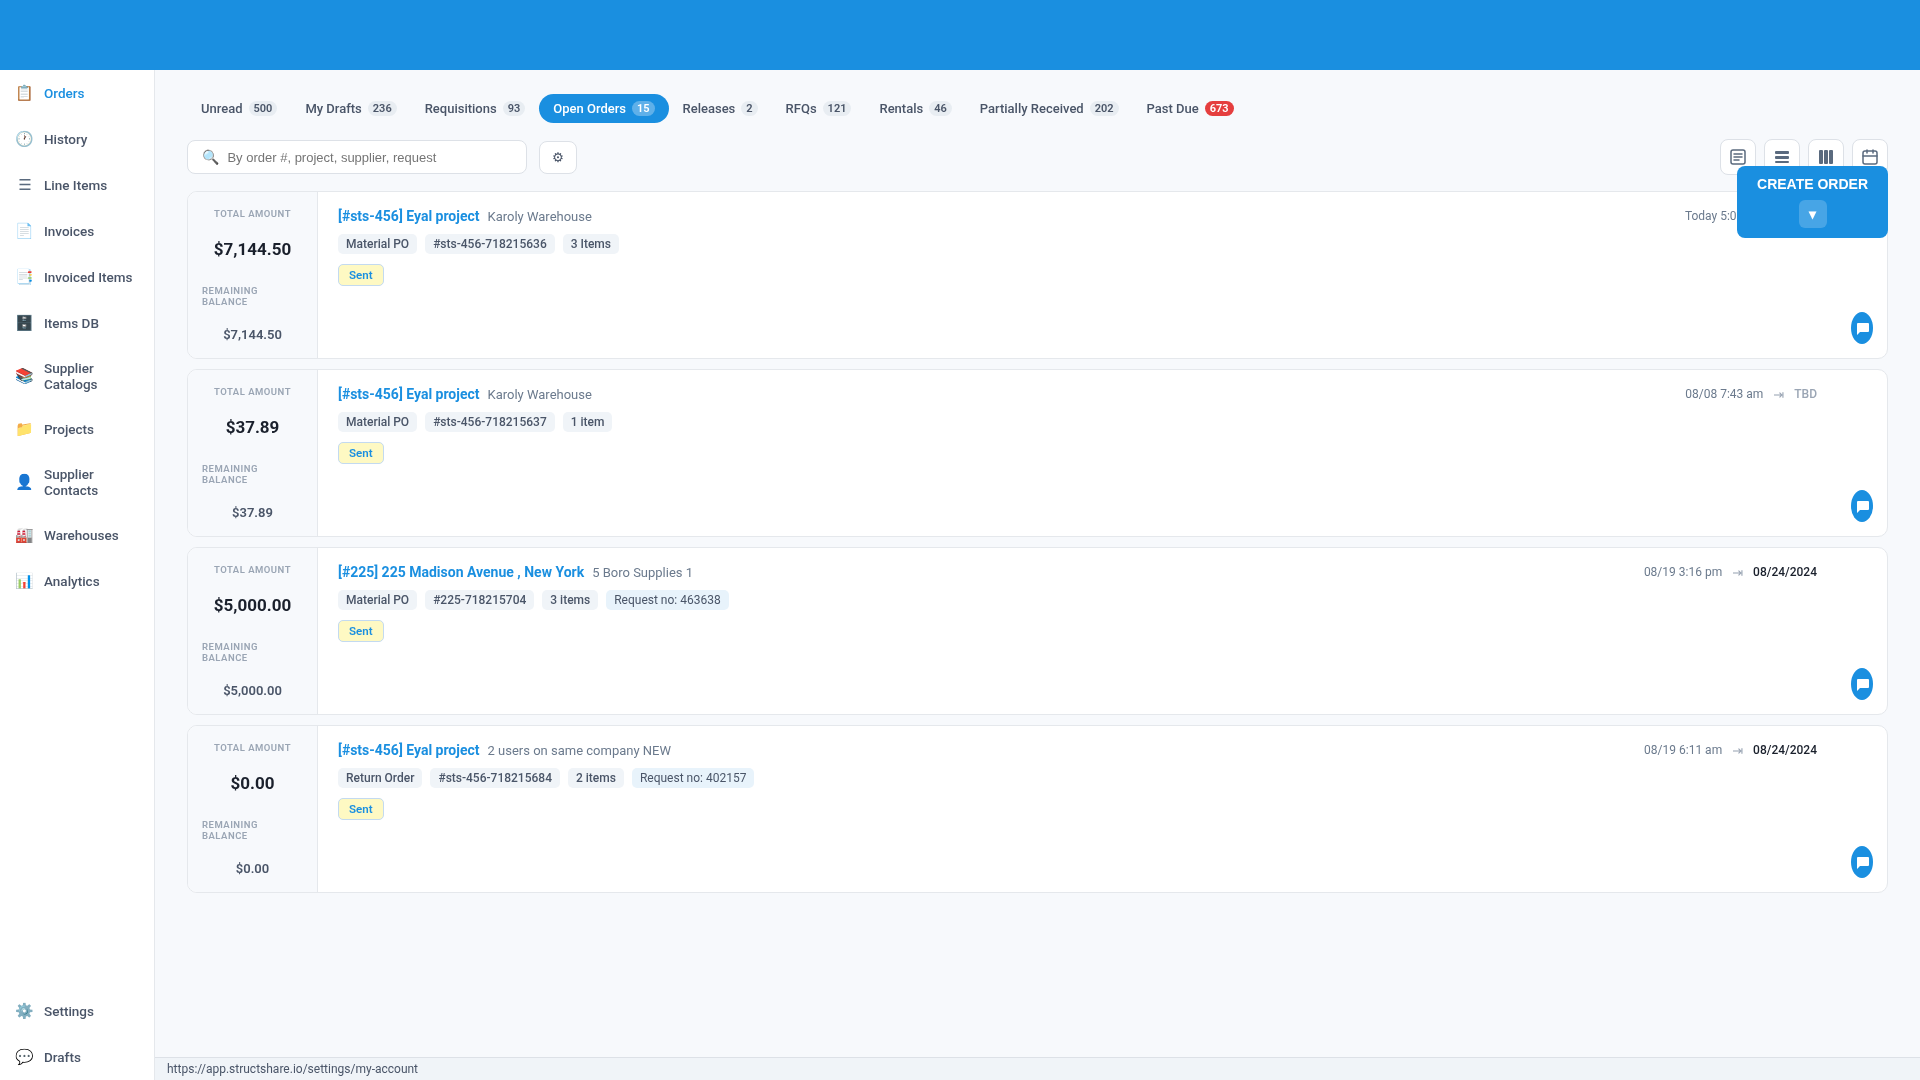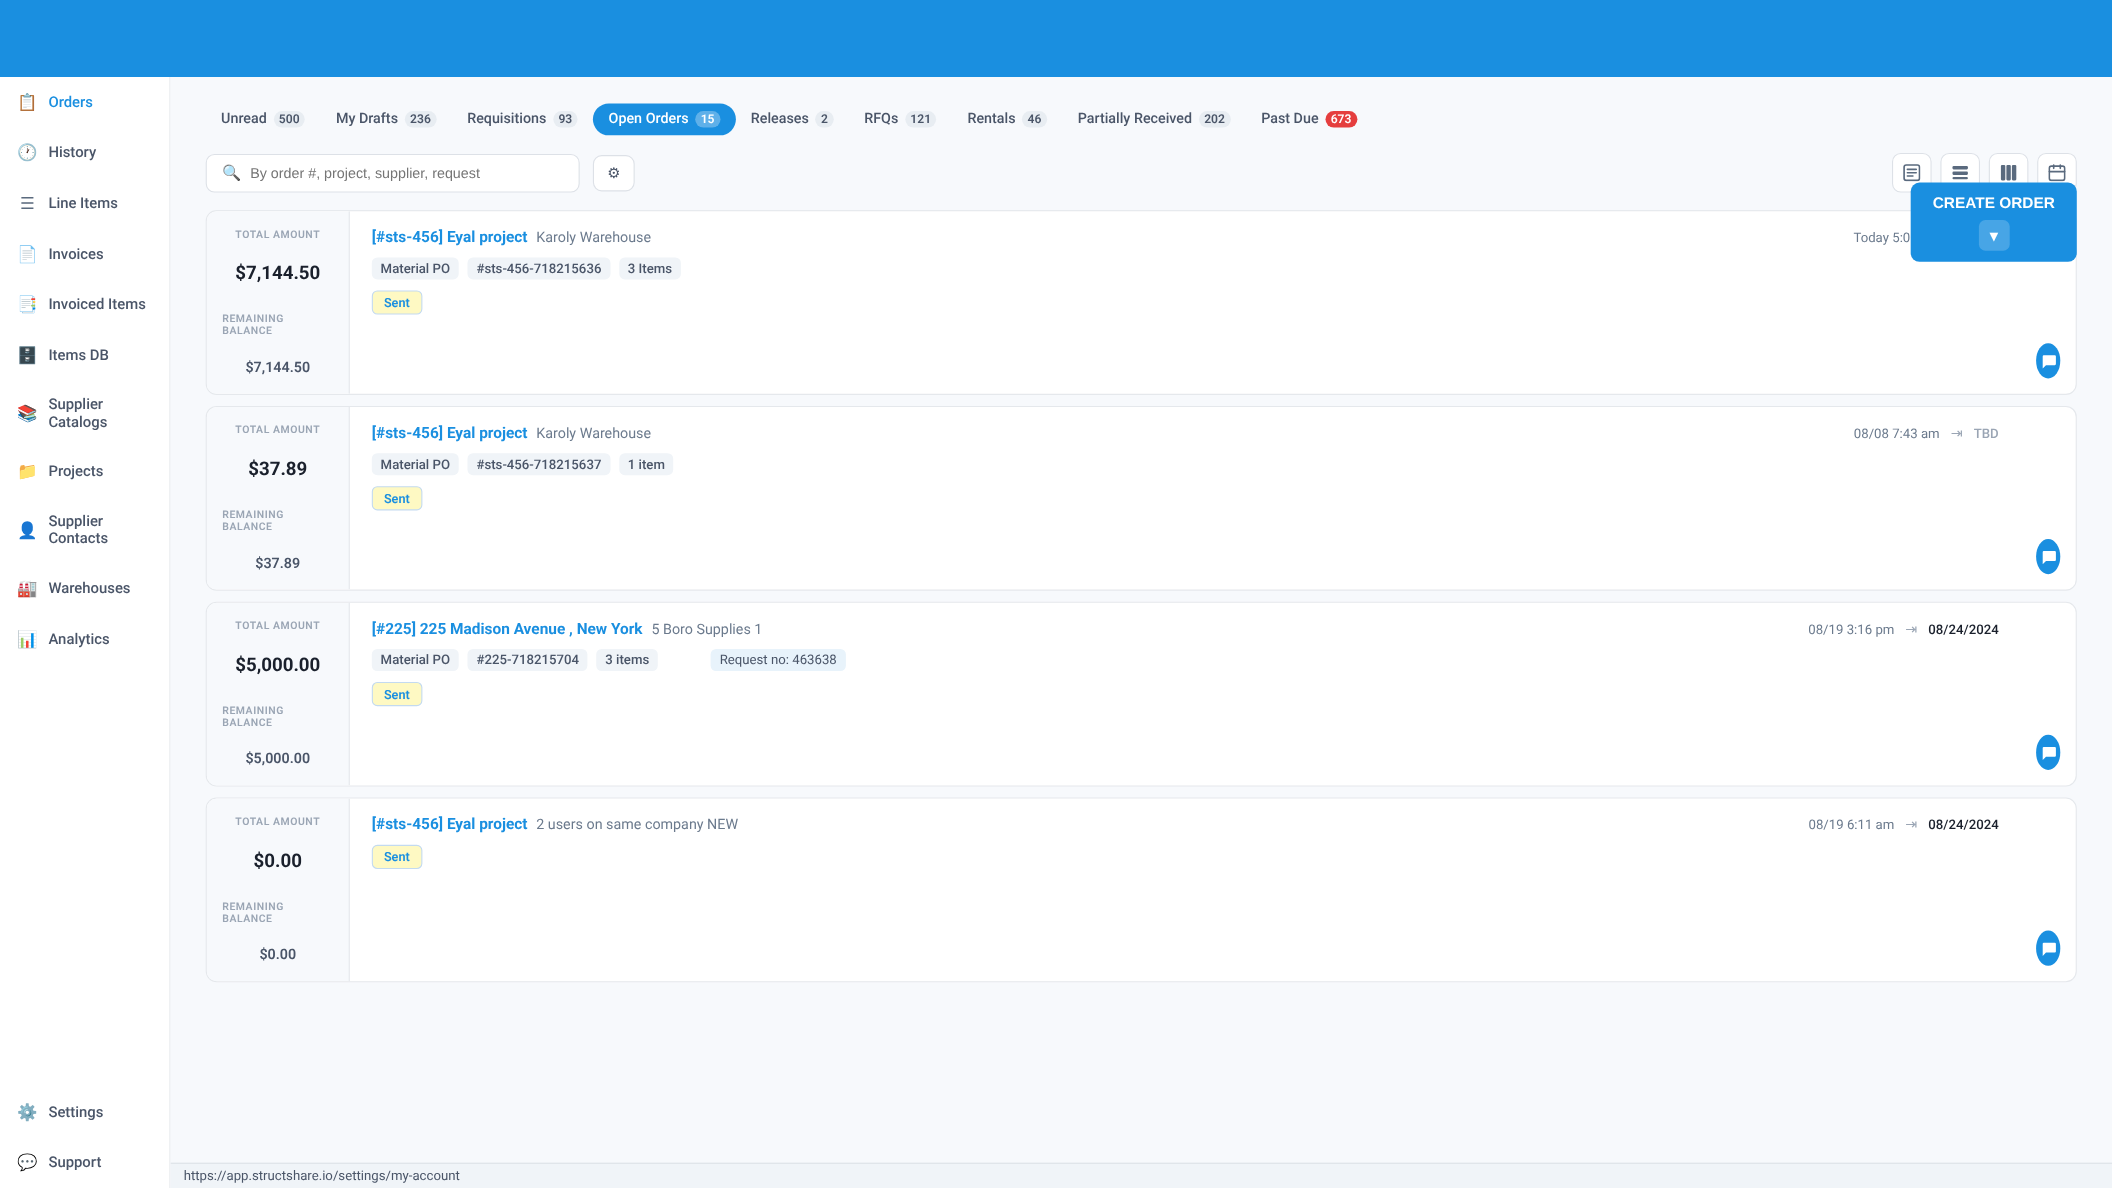--- a/index.html
+++ b/index.html
@@ -359,7 +359,6 @@
       background: #e8f3fb;
       border-radius: 5px;
       padding: 3px 8px;
-      margin-left: 40px;
     }
 
     .order-action-btn {

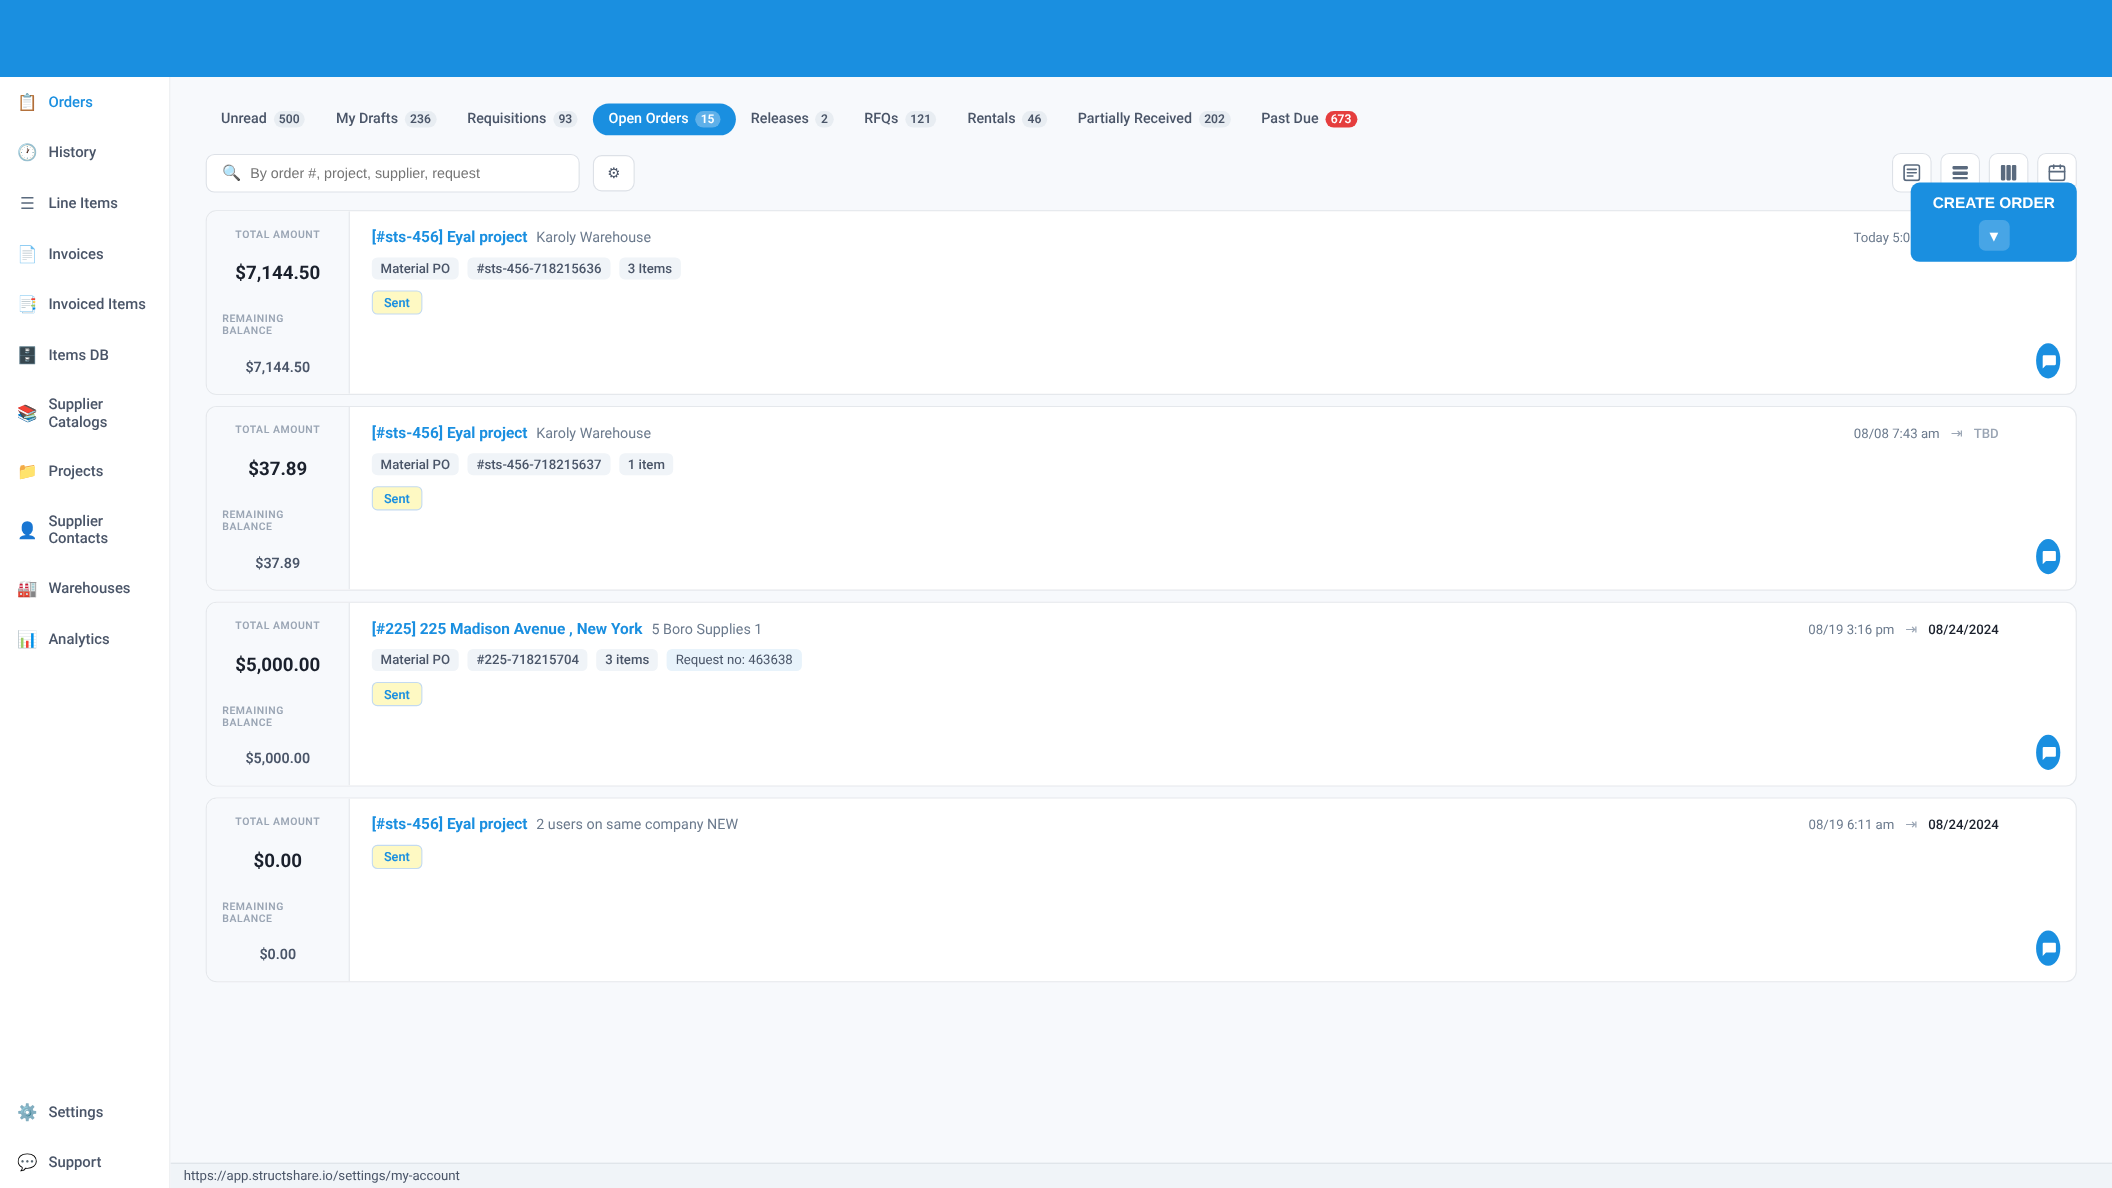--- a/index.html
+++ b/index.html
@@ -681,6 +681,12 @@
           <span class="delivery-date">08/24/2024</span>
         </div>
       </div>
+      <div class="order-tags-row">
+        <span class="tag po-type">Return Order</span>
+        <span class="tag">#sts-456-718215684</span>
+        <span class="tag">2 items</span>
+        <span class="request-tag">Request no: 402157</span>
+      </div>
       <div>
         <span class="status-badge">Sent</span>
       </div>

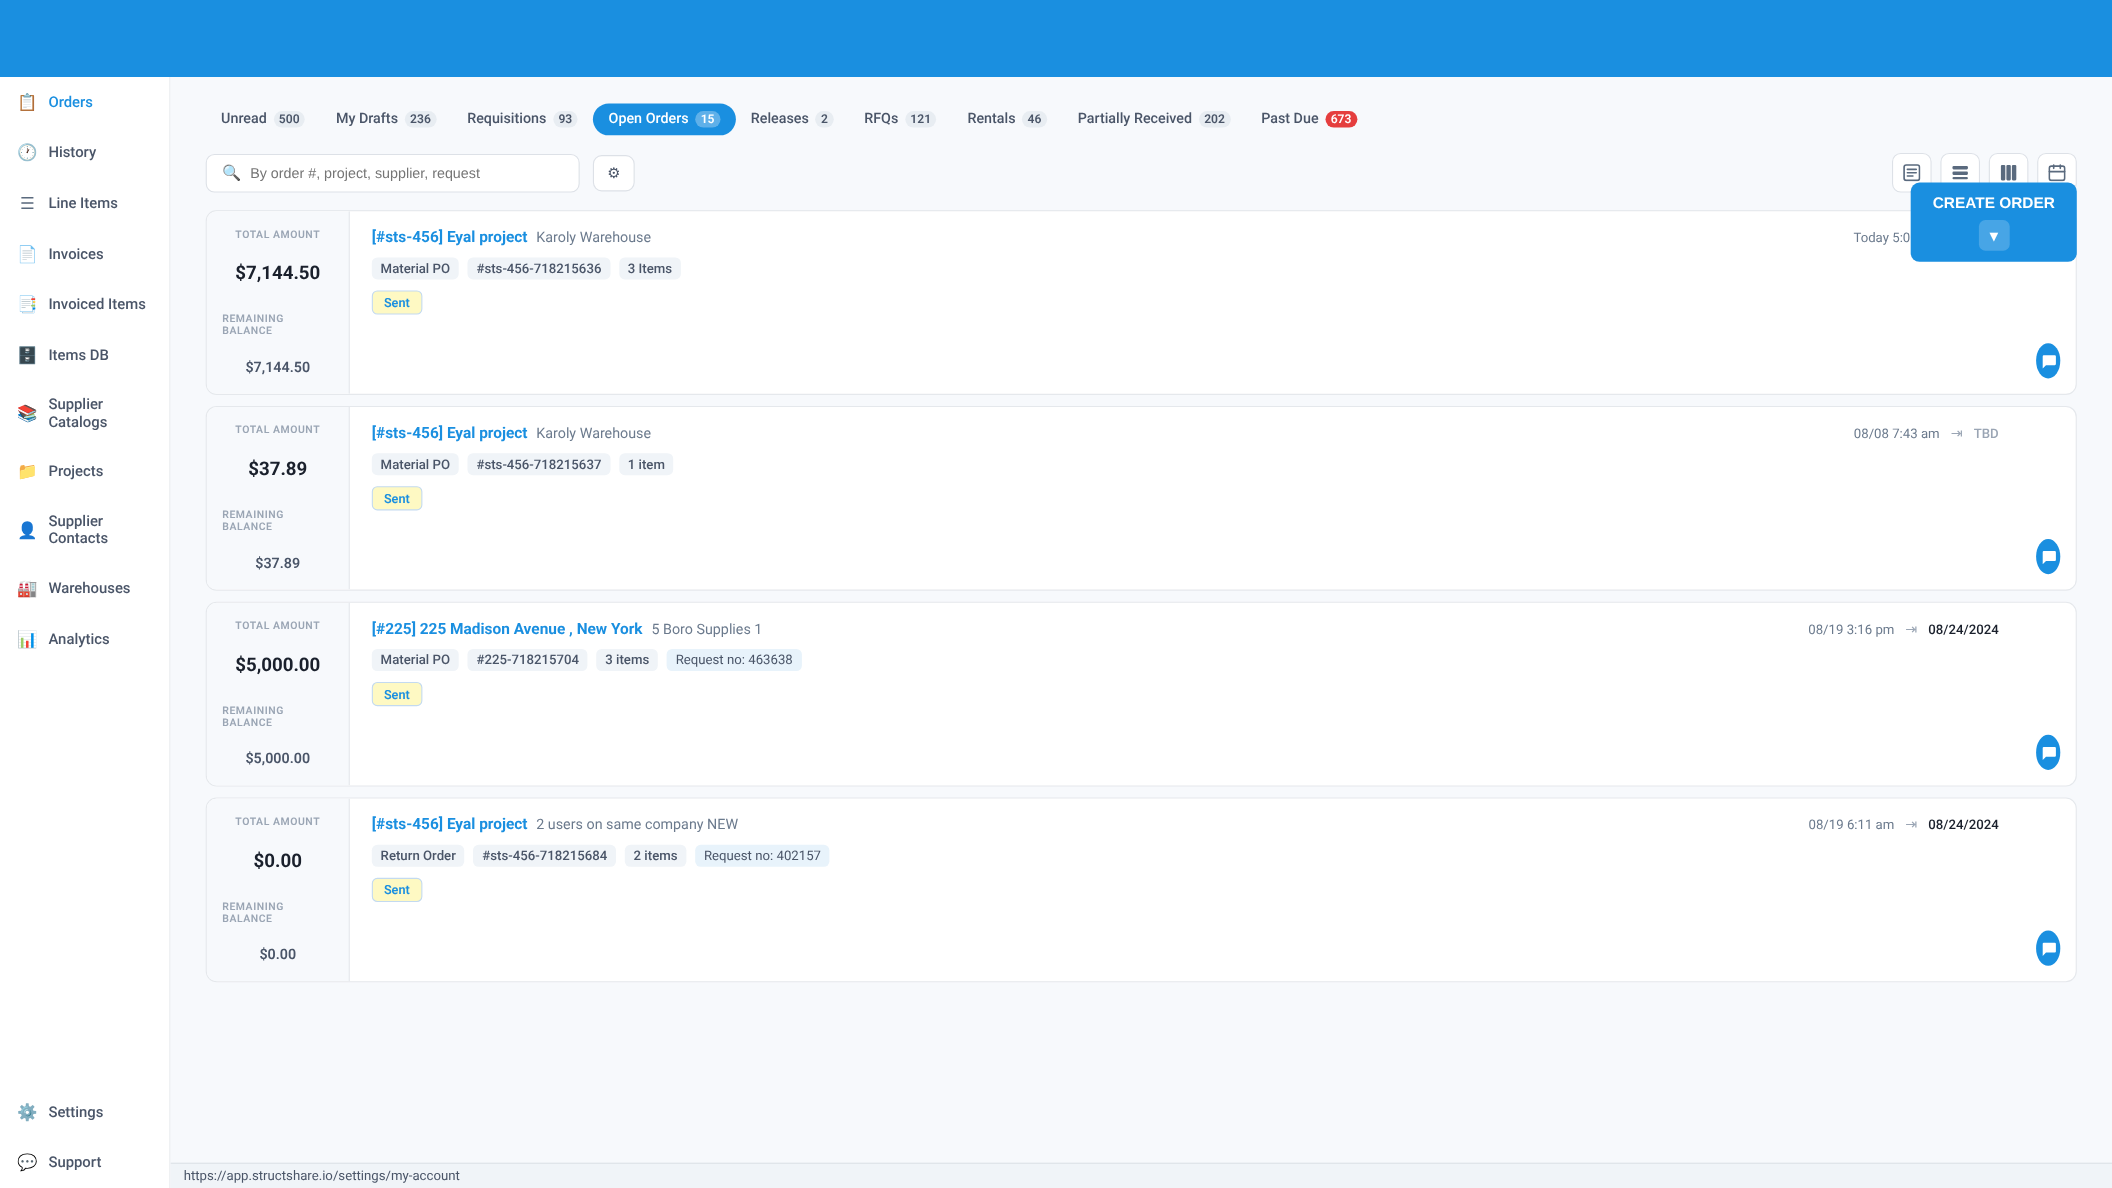--- a/index.html
+++ b/index.html
@@ -458,7 +458,7 @@
         </div>
         <div class="sidebar-item">
           <span class="icon">💬</span>
-          <span>Support</span>
+          <span>Drafts</span>
         </div>
       </div>
   </nav>

